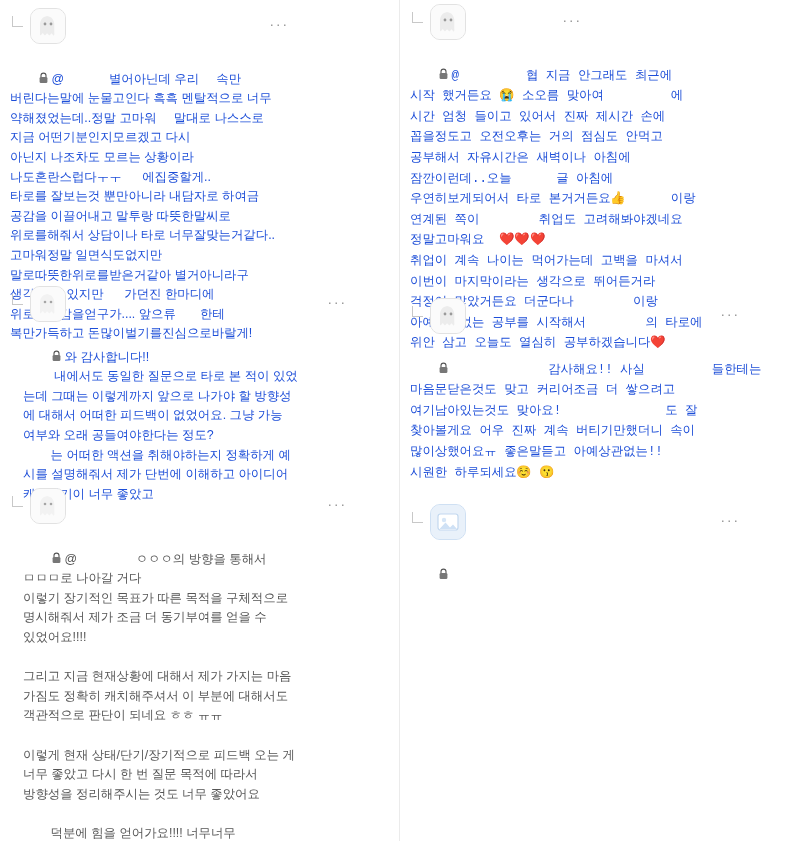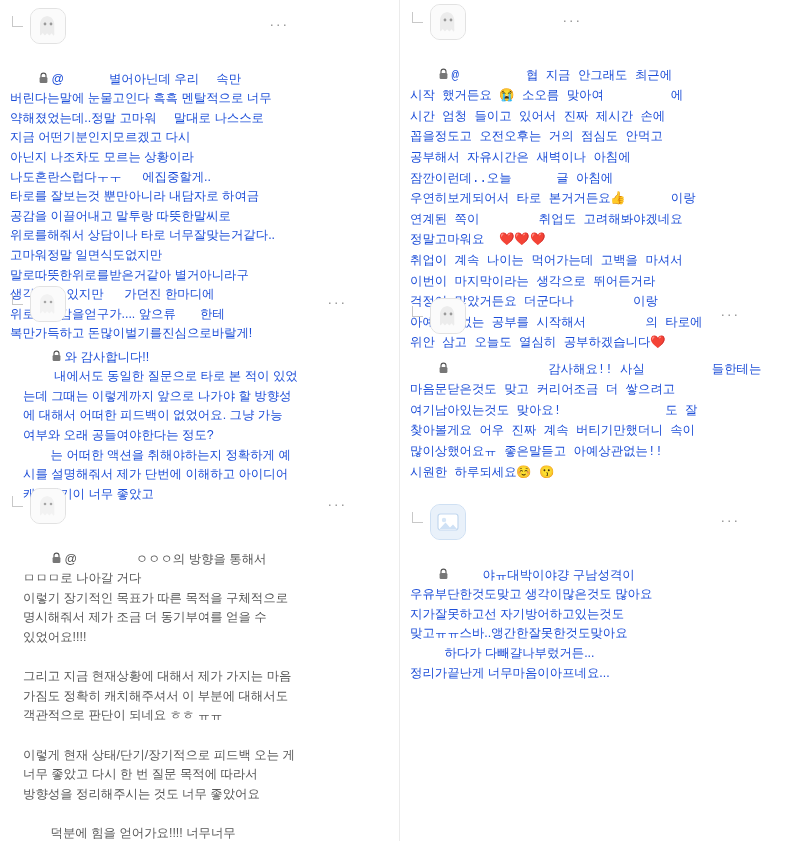--- a/index.html
+++ b/index.html
@@ -283,12 +283,7 @@
         <span class="lock-icon"><svg width="11" height="12" viewBox="0 0 11 12">
               <path d="M3 5V3.6A2.5 2.5 0 0 1 8 3.6V5" fill="none" stroke="#555" stroke-width="1.1"></path>
               <rect x="1.6" y="5" width="7.8" height="6" rx="1.3" fill="#777"></rect>
-            </svg></span><span>         야ㅠ대박이야걍 구남성격이
-우유부단한것도맞고 생각이많은것도 많아요
-지가잘못하고선 자기방어하고있는것도
-맞고ㅠㅠ스바..앵간한잘못한것도맞아요
-          하다가 다빼걀나부렀거든...
-정리가끝난게 너무마음이아프네요...</span>
+            </svg></span>
       </div>
     </div>
   </div>

